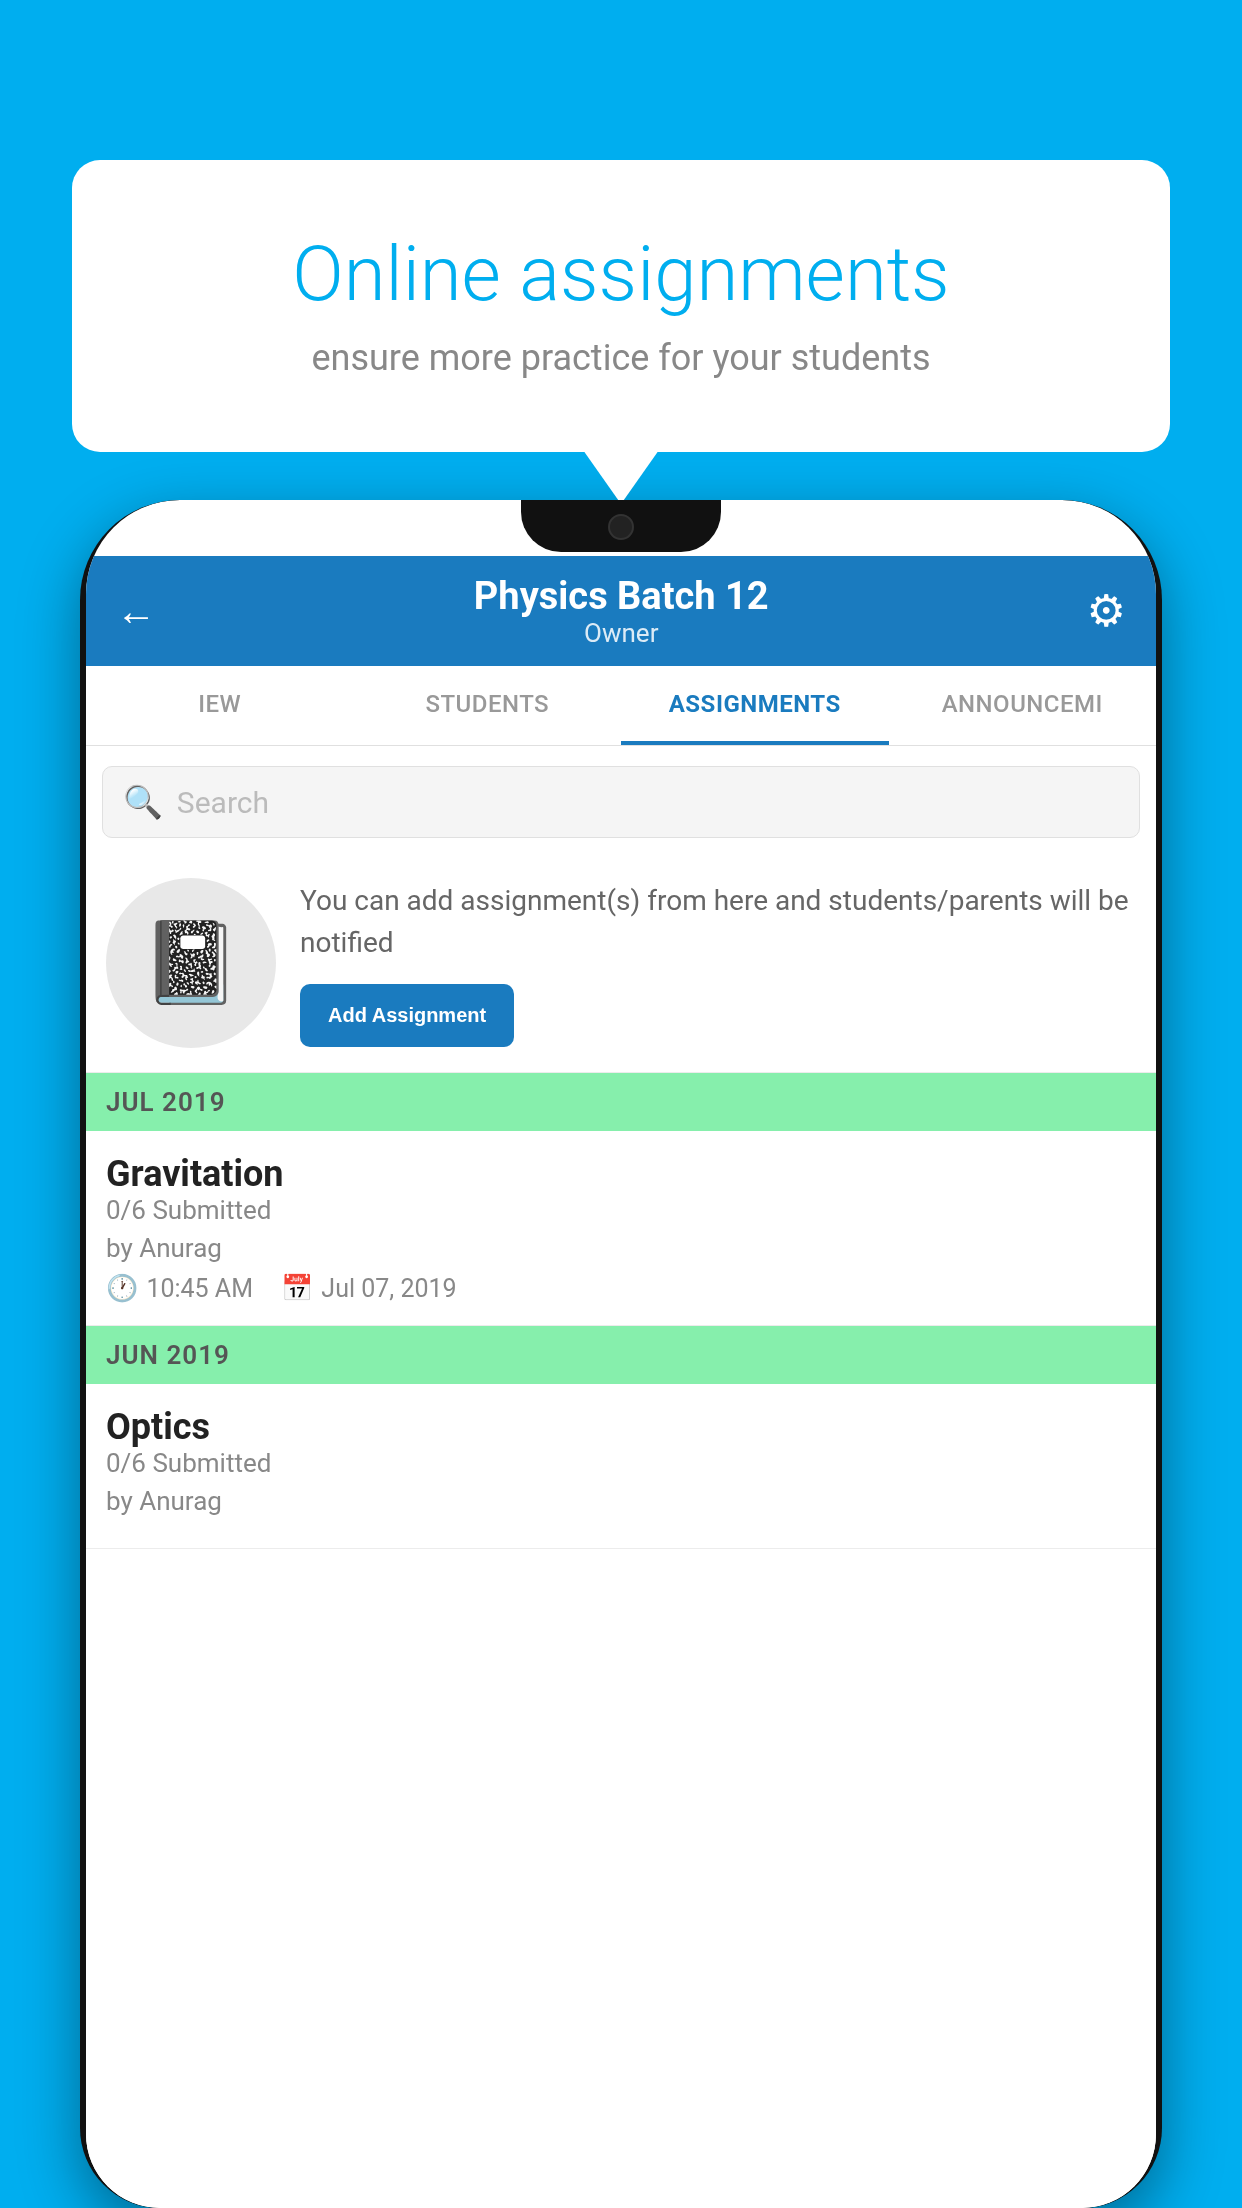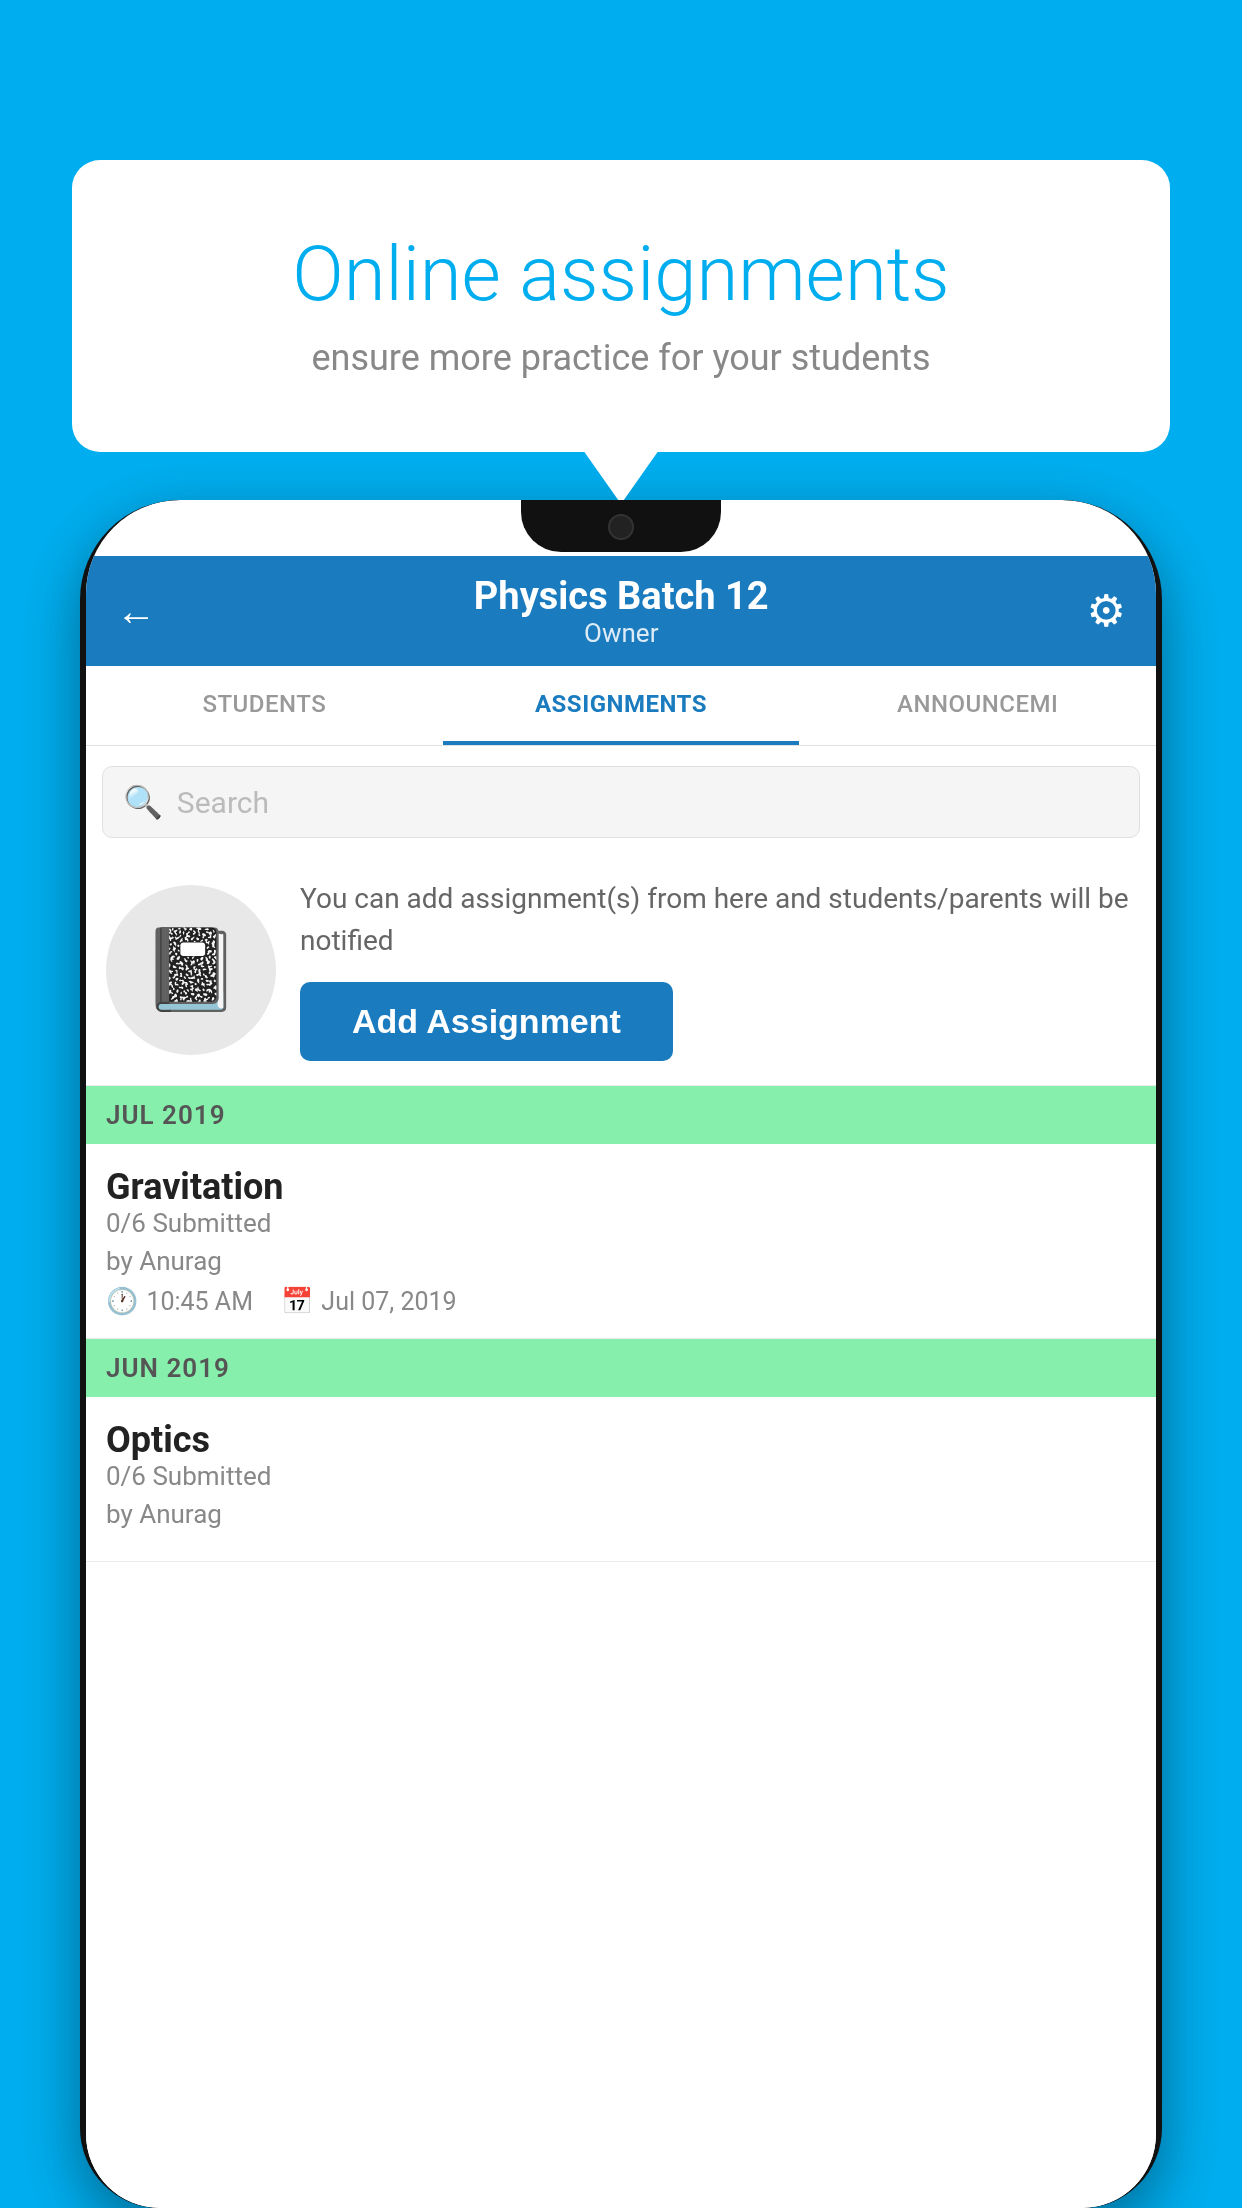--- a/index.html
+++ b/index.html
@@ -350,6 +350,7 @@
     </div>
 
     <div class="tabs-bar">
+      <div class="tab-item">IEW</div>
       <div class="tab-item">STUDENTS</div>
       <div class="tab-item active">ASSIGNMENTS</div>
       <div class="tab-item">ANNOUNCEMI</div>

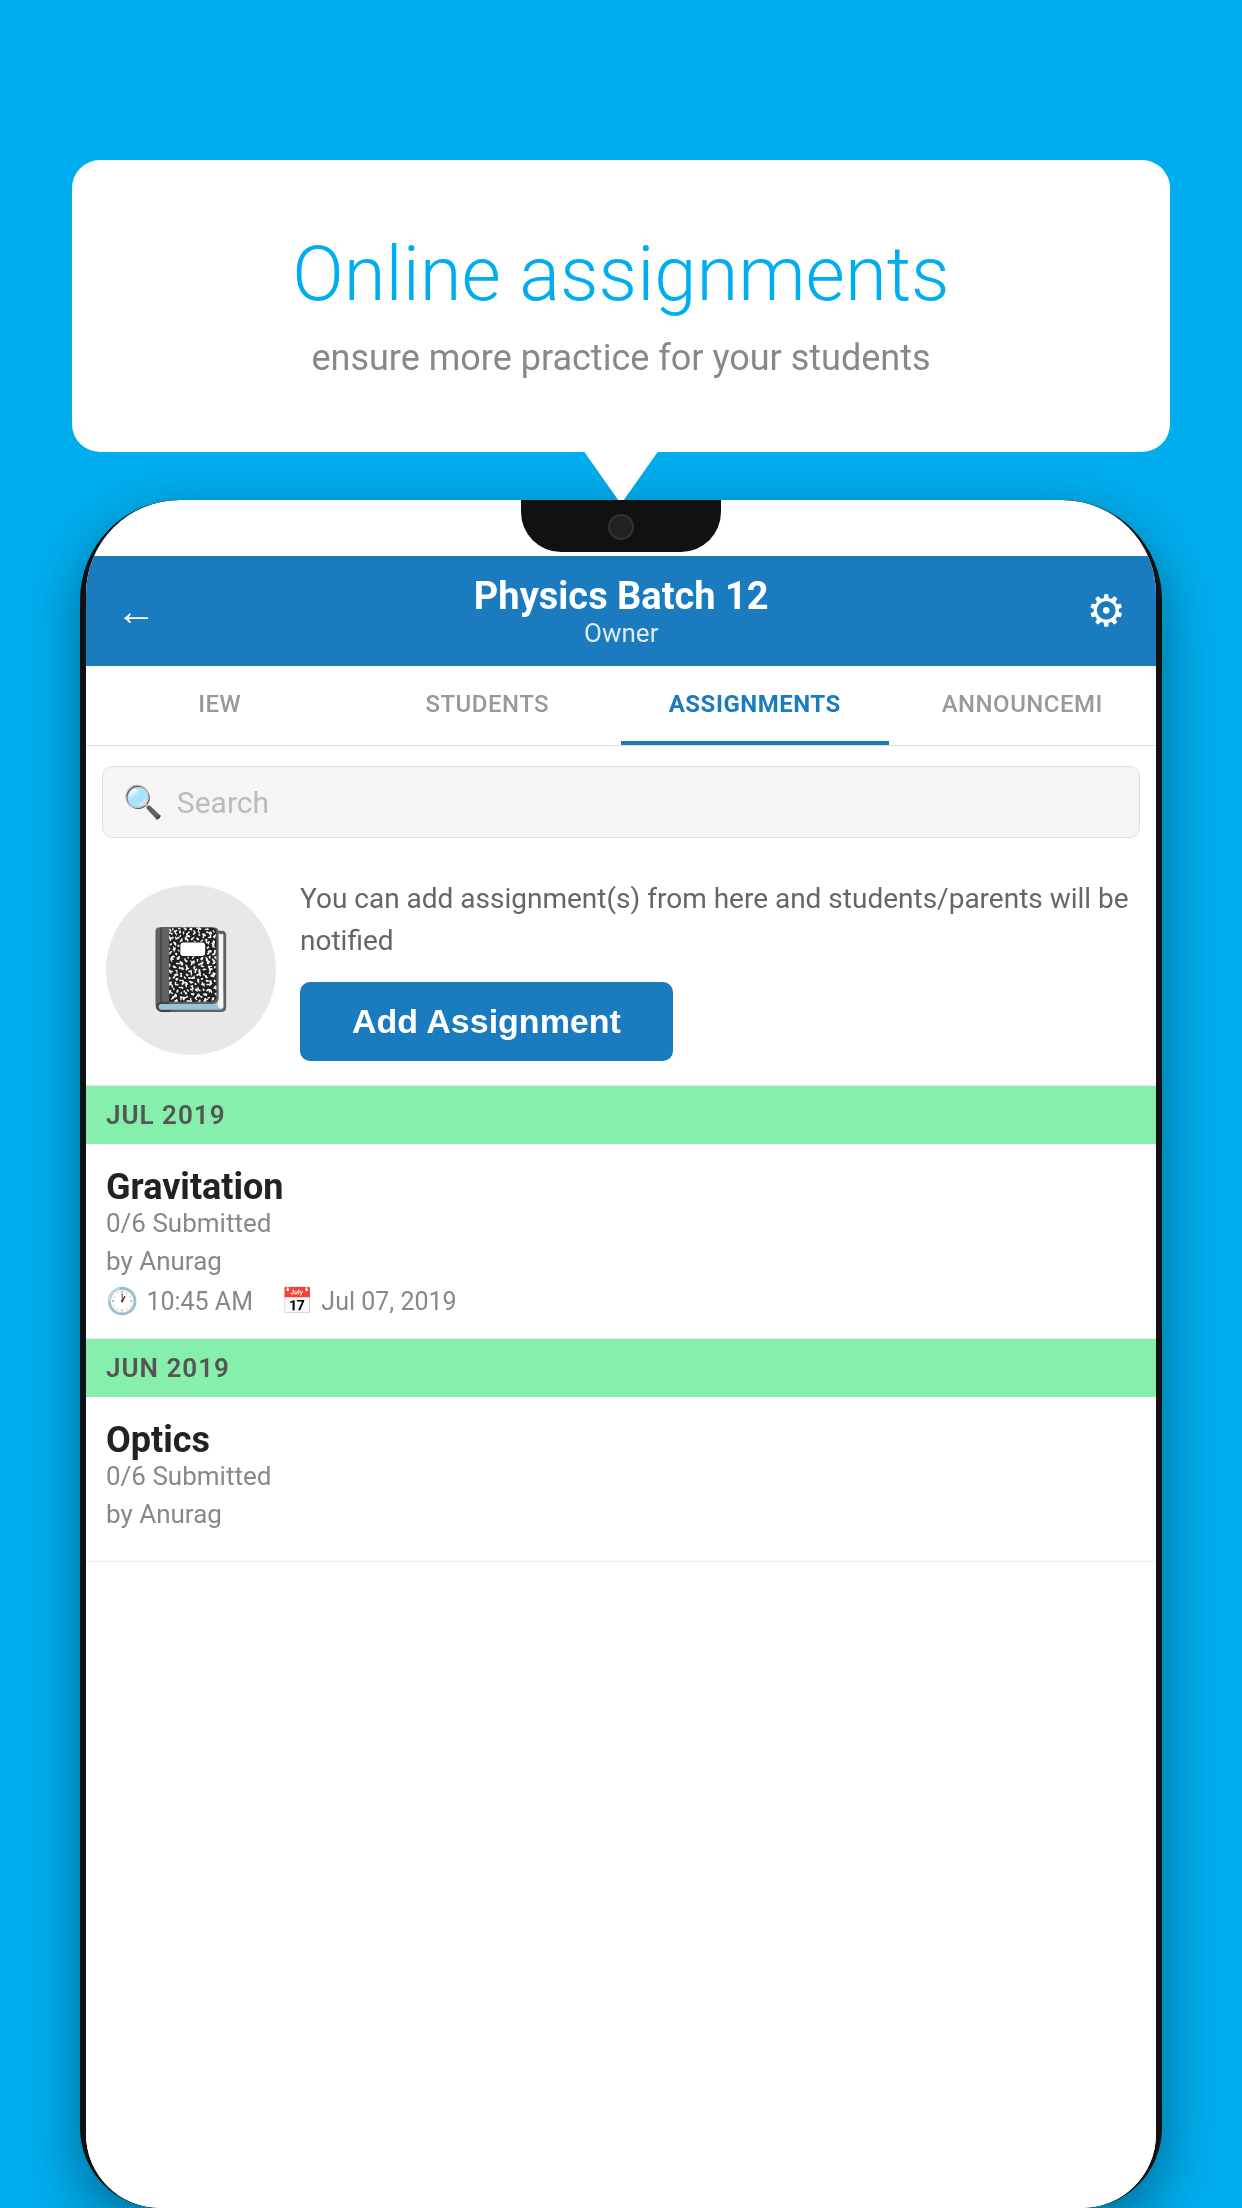--- a/index.html
+++ b/index.html
@@ -264,8 +264,8 @@
       color: white;
       border: none;
       border-radius: 10px;
-      padding: 20px 52px;
-      font-size: 34px;
+      padding: 20px 28px;
+      font-size: 20px;
       font-weight: 600;
       cursor: pointer;
     }

